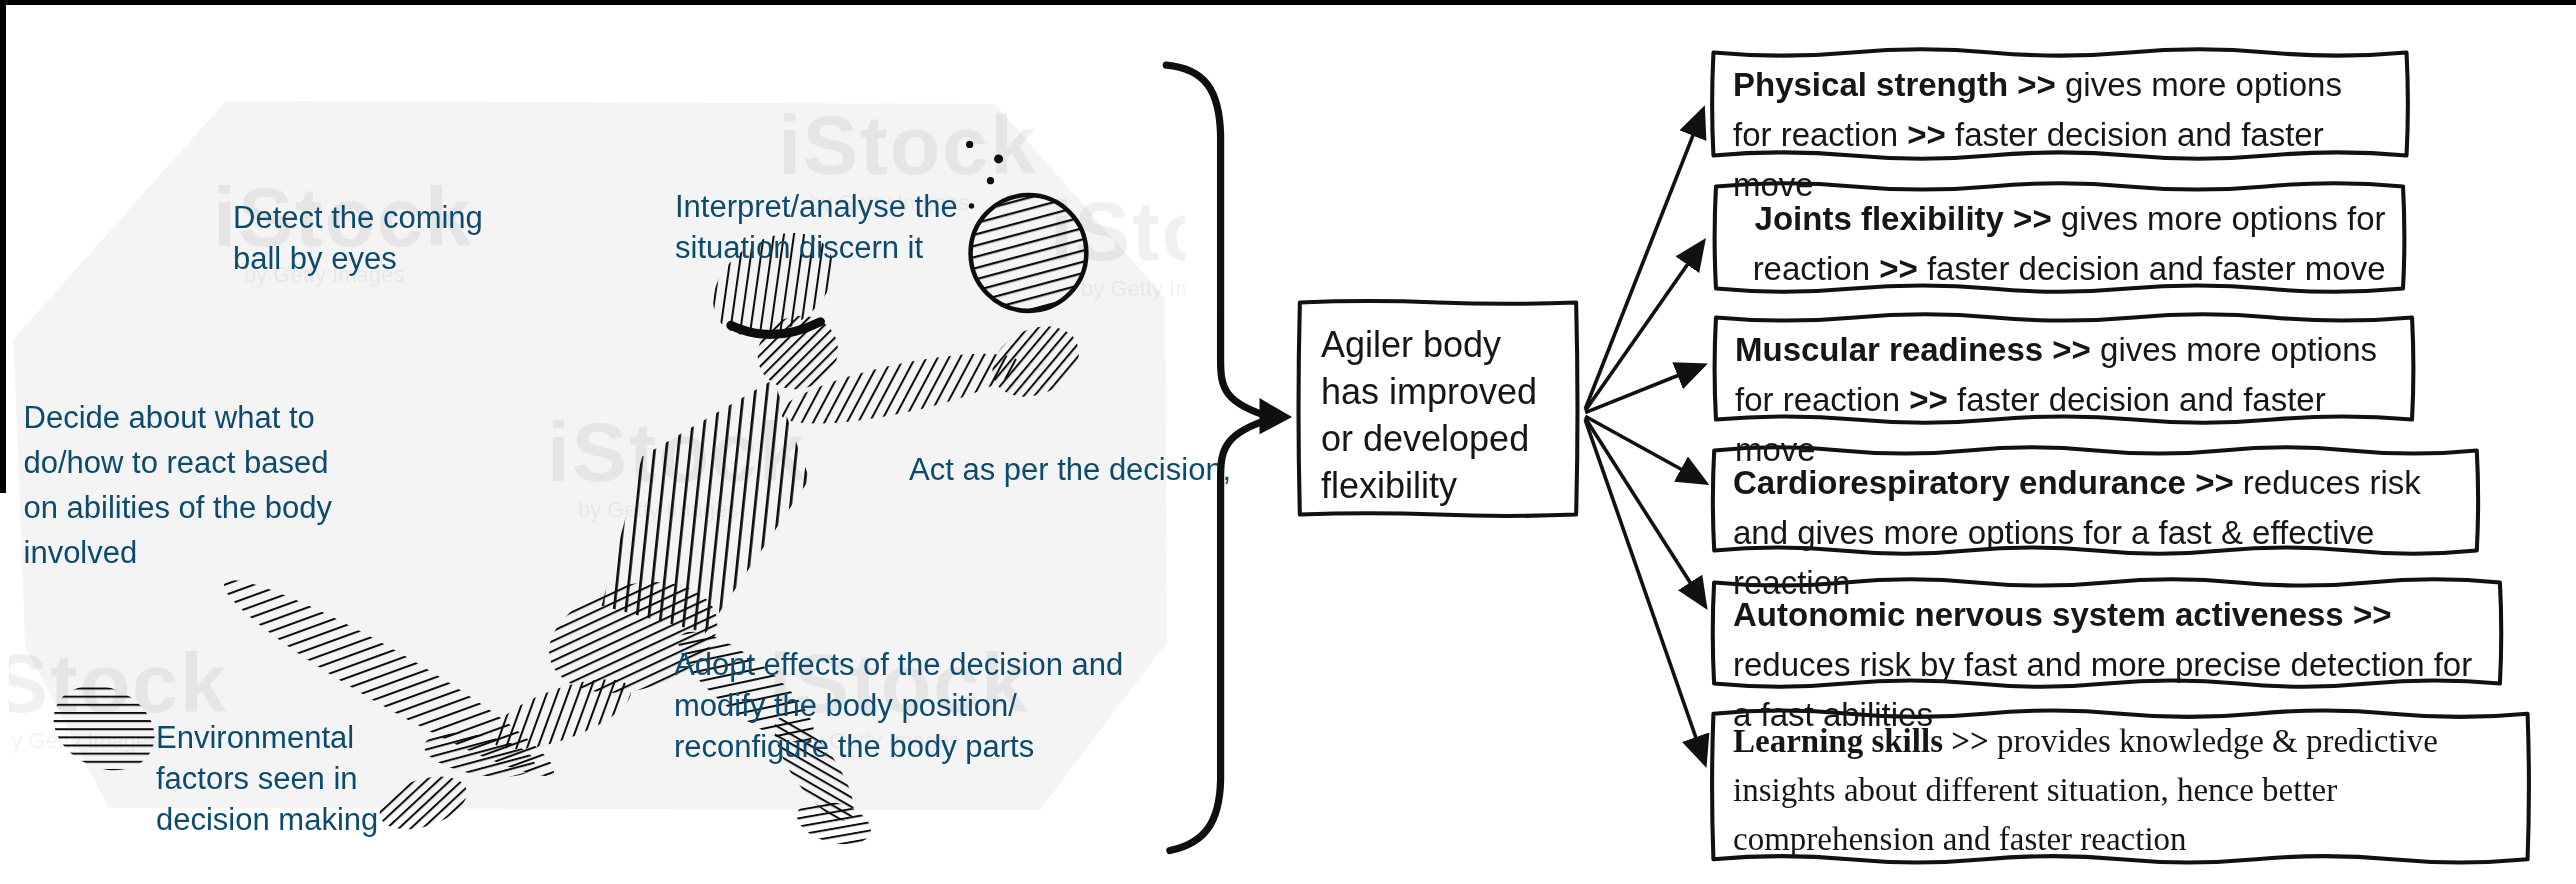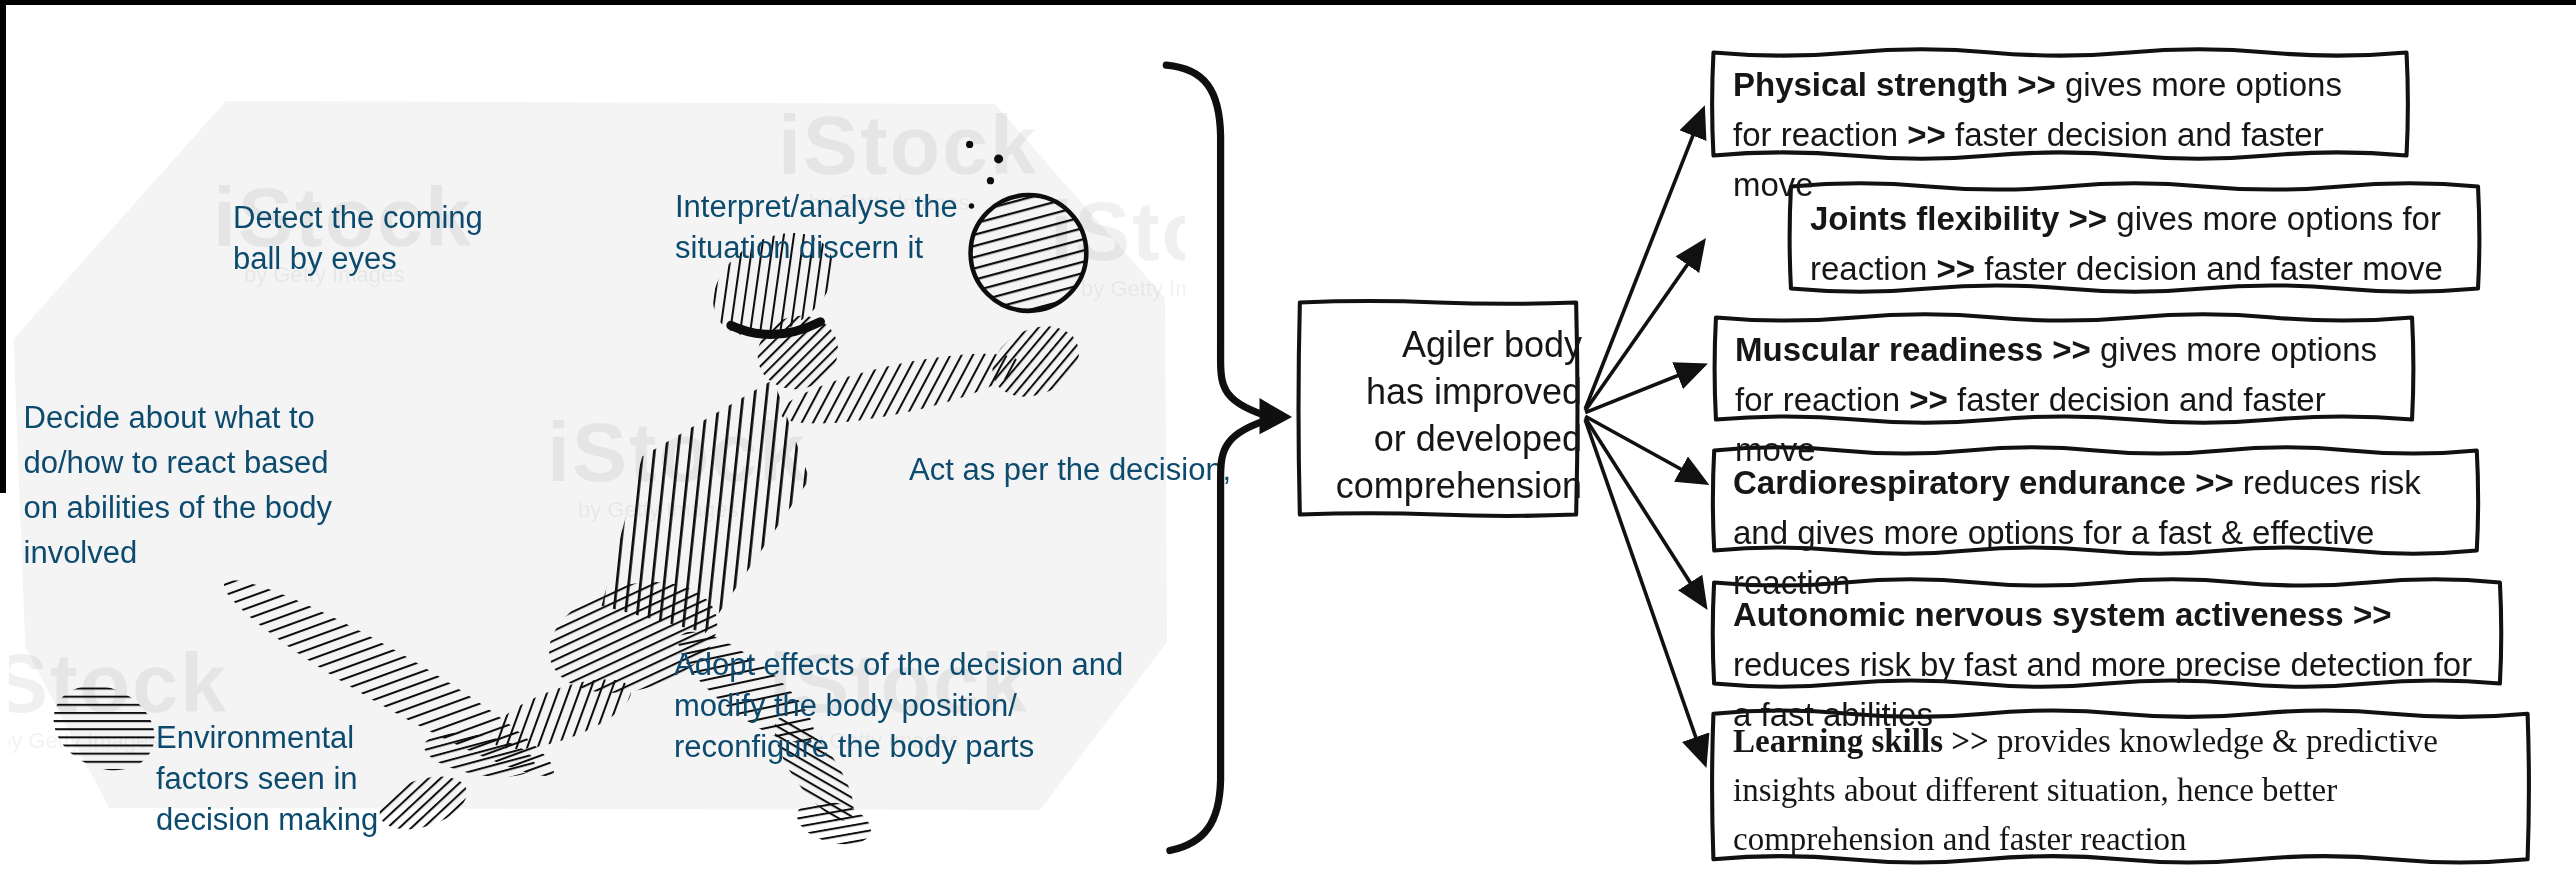--- a/index.html
+++ b/index.html
@@ -177,7 +177,7 @@
       </svg>
     <div class="txt"><b>Physical strength &gt;&gt;</b><span> gives more options for reaction </span><b>&gt;&gt;</b><span> faster decision and faster move</span></div>
   </div>
-  <div class="sketch-box comp-box" style="left:1785px;top:181px;width:699px;height:113px;">
+  <div class="sketch-box comp-box" style="left:1710px;top:181px;width:699px;height:113px;text-align:right;">
     <svg width="699" height="113" viewBox="0 0 772 125">
         <path d="M 6 6 Q 82 -1 158 6 Q 234 13 310 6 Q 386 -1 462 6 Q 538 13 614 6 Q 690 -1 766 6 Q 769 62.5 766 119 Q 690 126 614 119 Q 538 112 462 119 Q 386 126 310 119 Q 234 112 158 119 Q 82 126 6 119 Q 3 62.5 6 6 Z" fill="#ffffff" stroke="#111111" stroke-width="4.5" stroke-linejoin="round"></path>
       </svg>

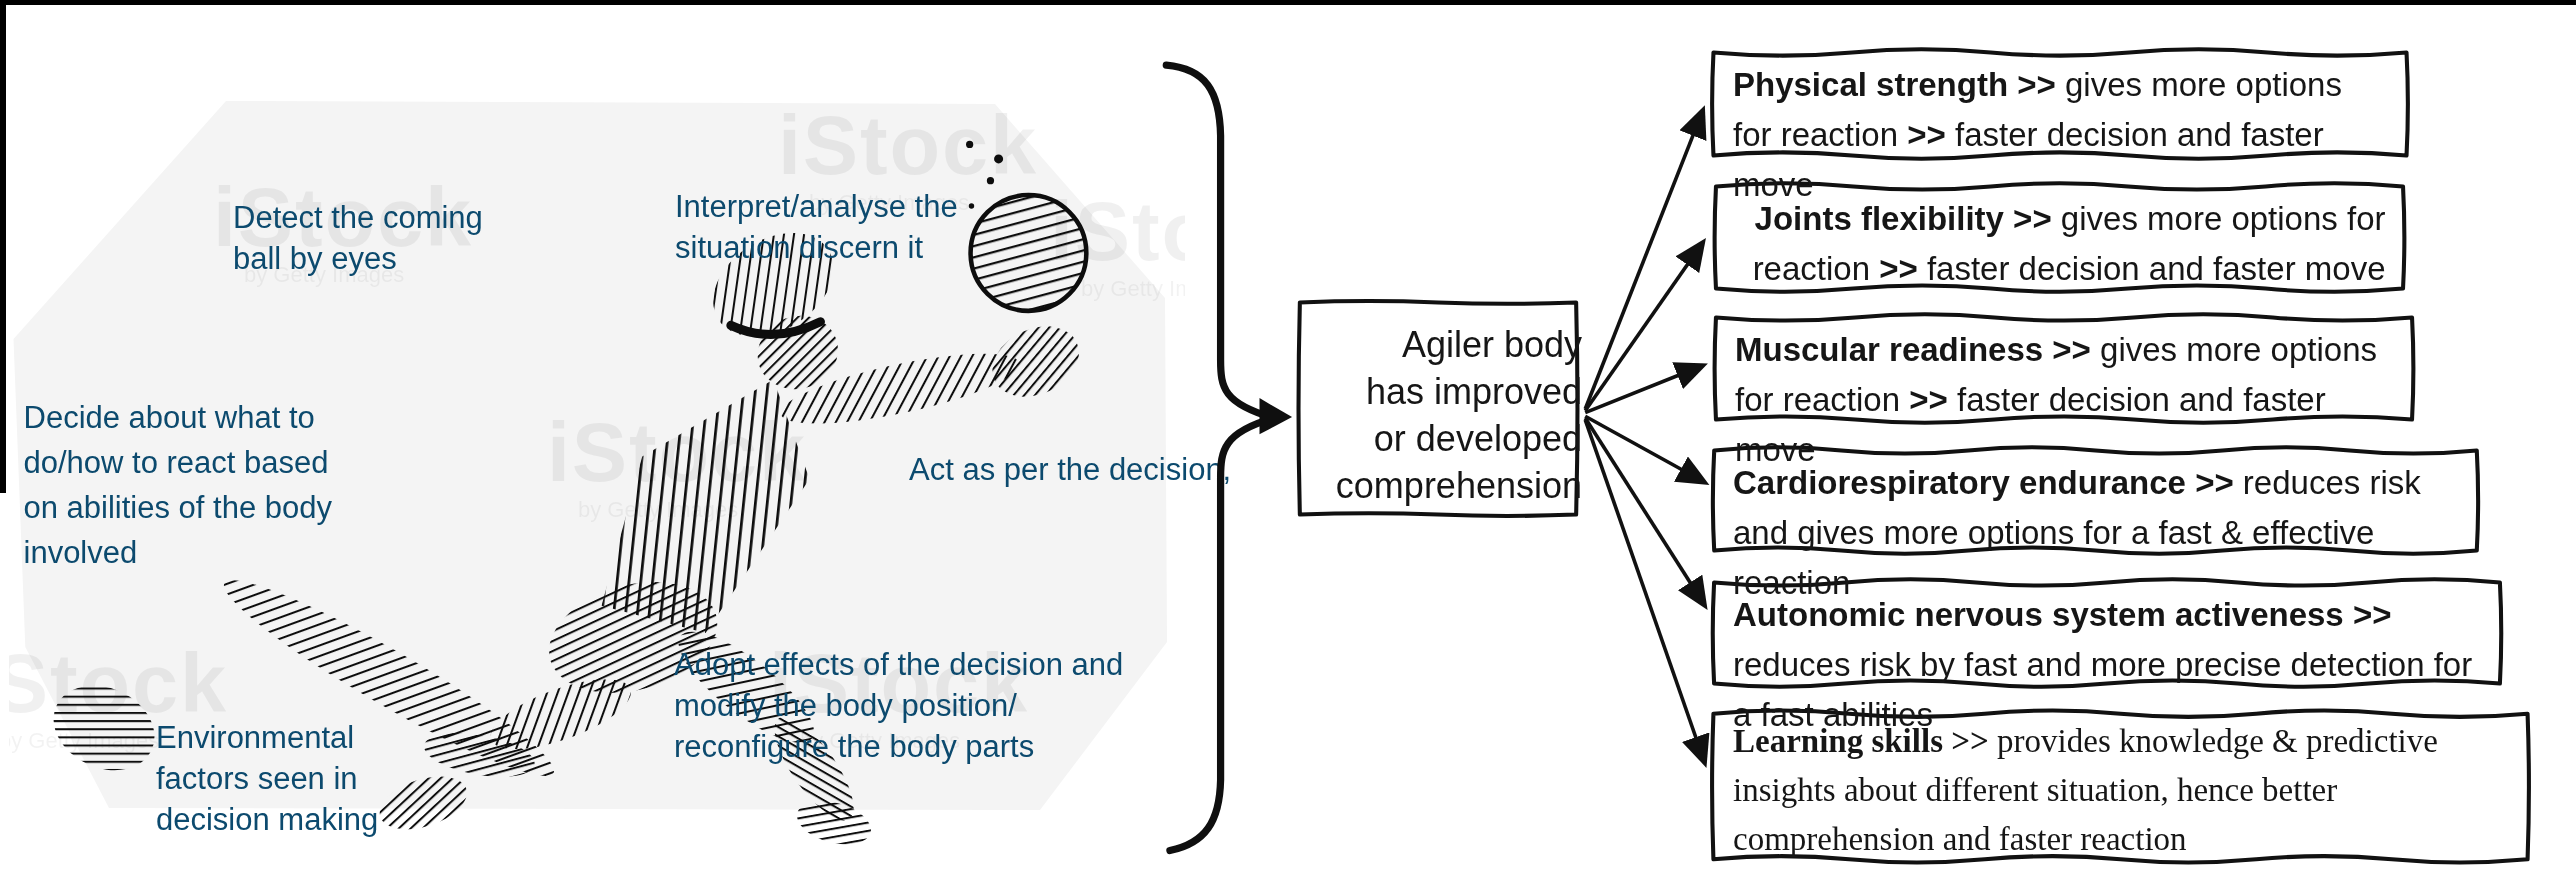--- a/index.html
+++ b/index.html
@@ -18,7 +18,7 @@
   .sketch-box{position:absolute;}
   .sketch-box svg{position:absolute;left:0;top:0;}
   .sketch-box .txt{position:relative;z-index:1;}
-  .center-box .txt{padding:23.5px 0 0 27px;font-size:36px;line-height:47px;color:#161616;text-align:right;}
+  .center-box .txt{padding:23.5px 0 0 27px;font-size:36px;line-height:47px;color:#161616;}
   .comp-box .txt{padding:12.7px 23.5px 0 25px;font-size:33px;line-height:50px;color:#161616;}
   .comp-box--tall .txt{padding-top:9px;line-height:49px;}
   .deco{position:absolute;left:0;top:0;}

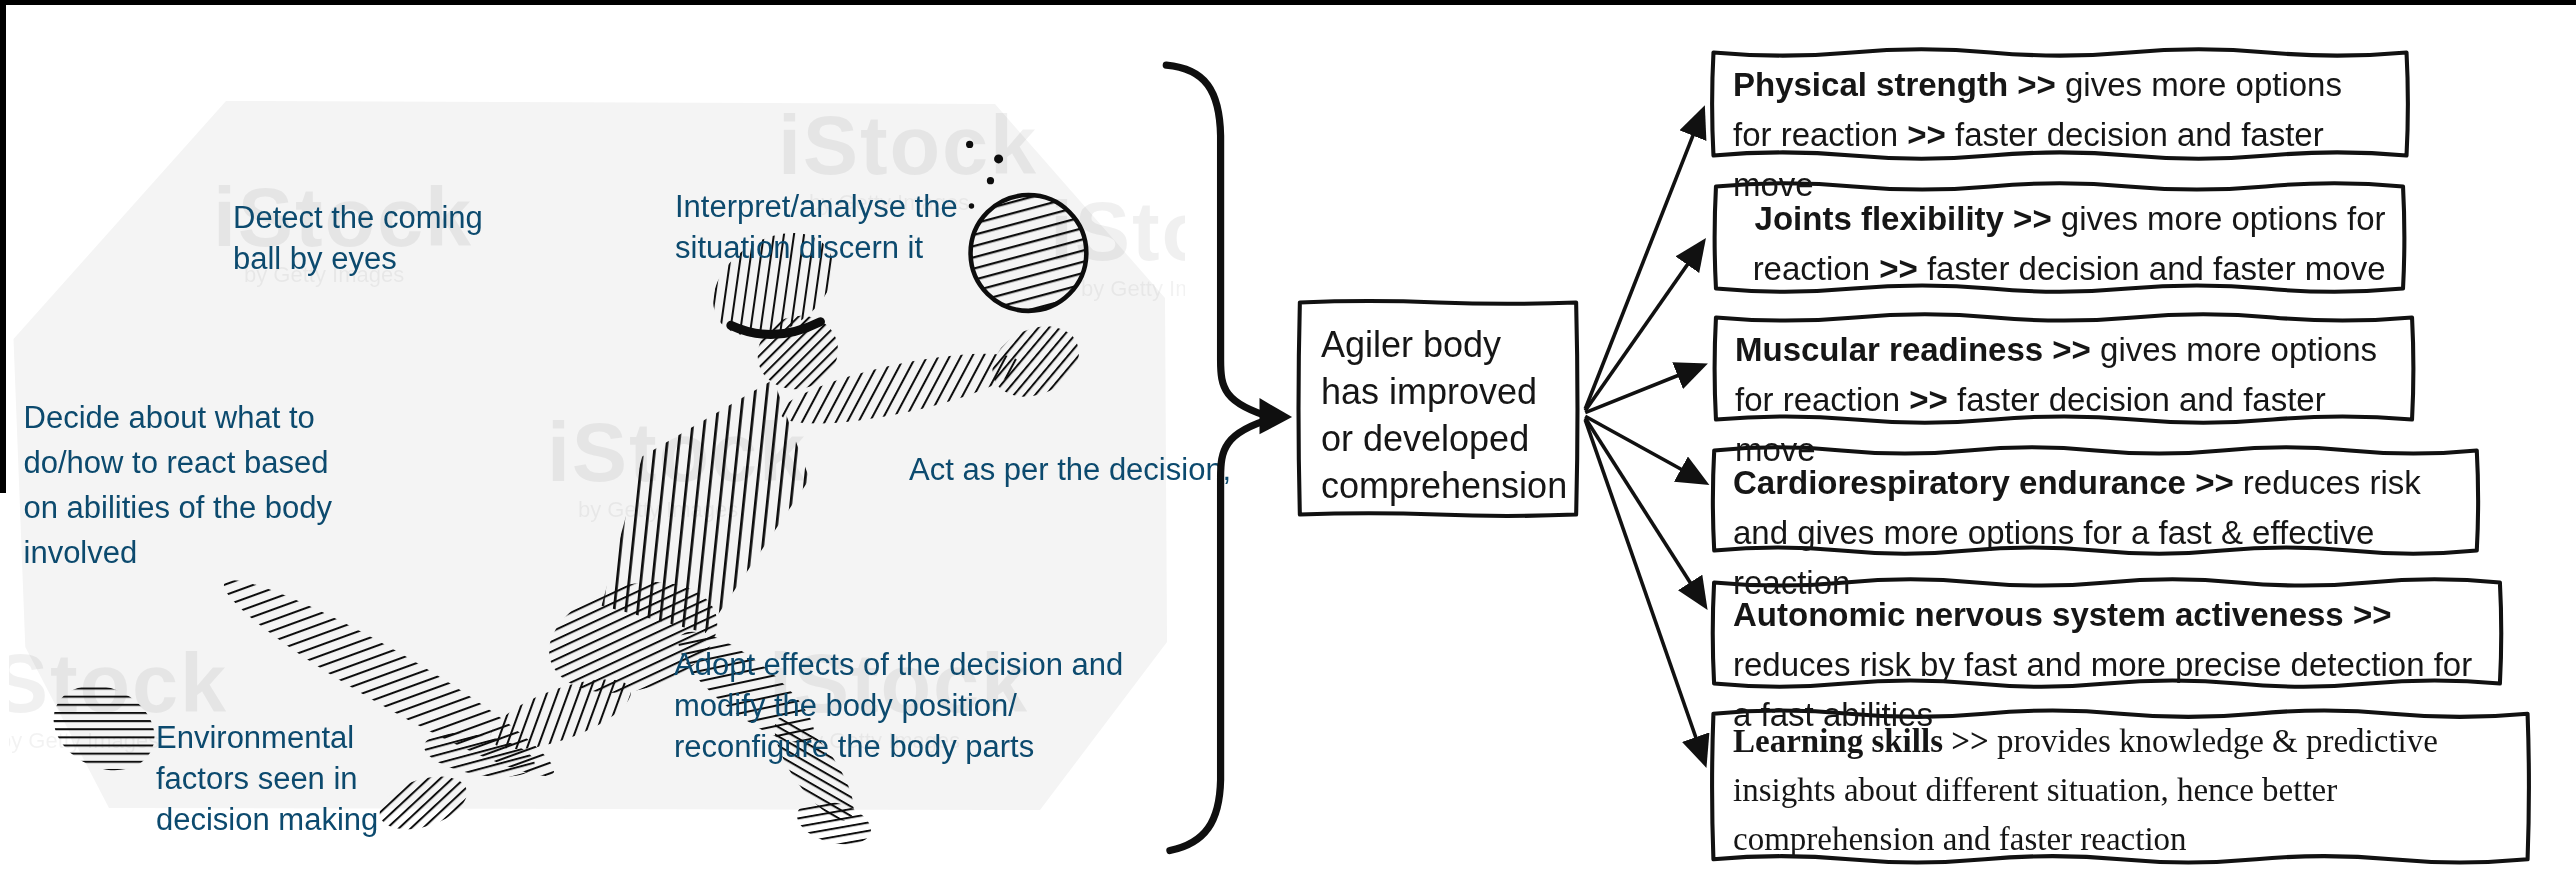--- a/index.html
+++ b/index.html
@@ -167,7 +167,7 @@
         <div>Agiler body</div>
         <div>has improved</div>
         <div>or developed</div>
-        <div>comprehension</div>
+        <div>flexibility</div>
       </div>
   </div>
 

